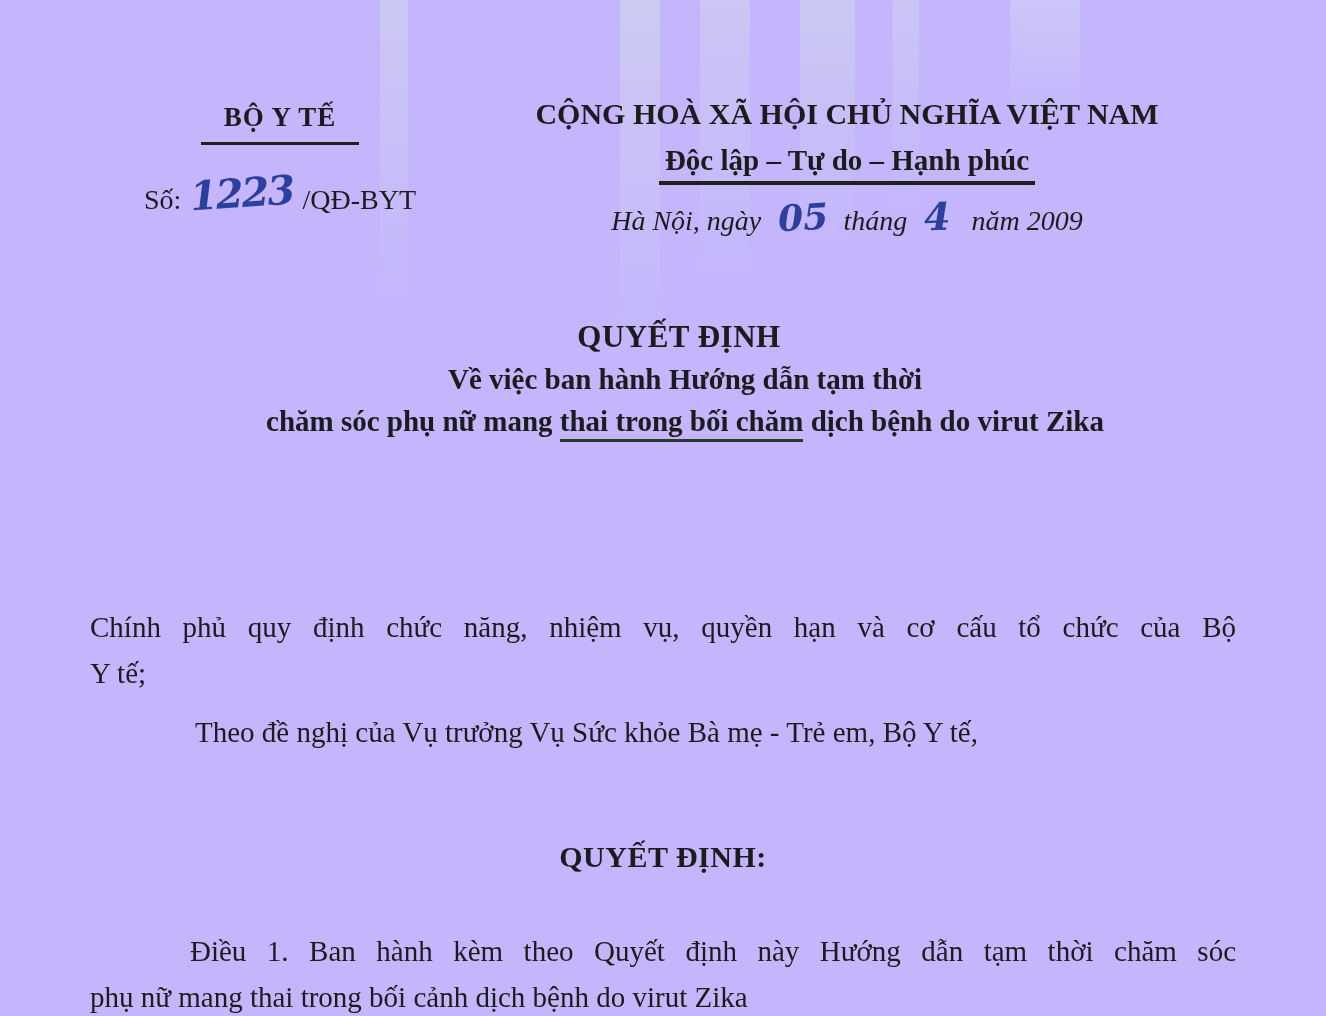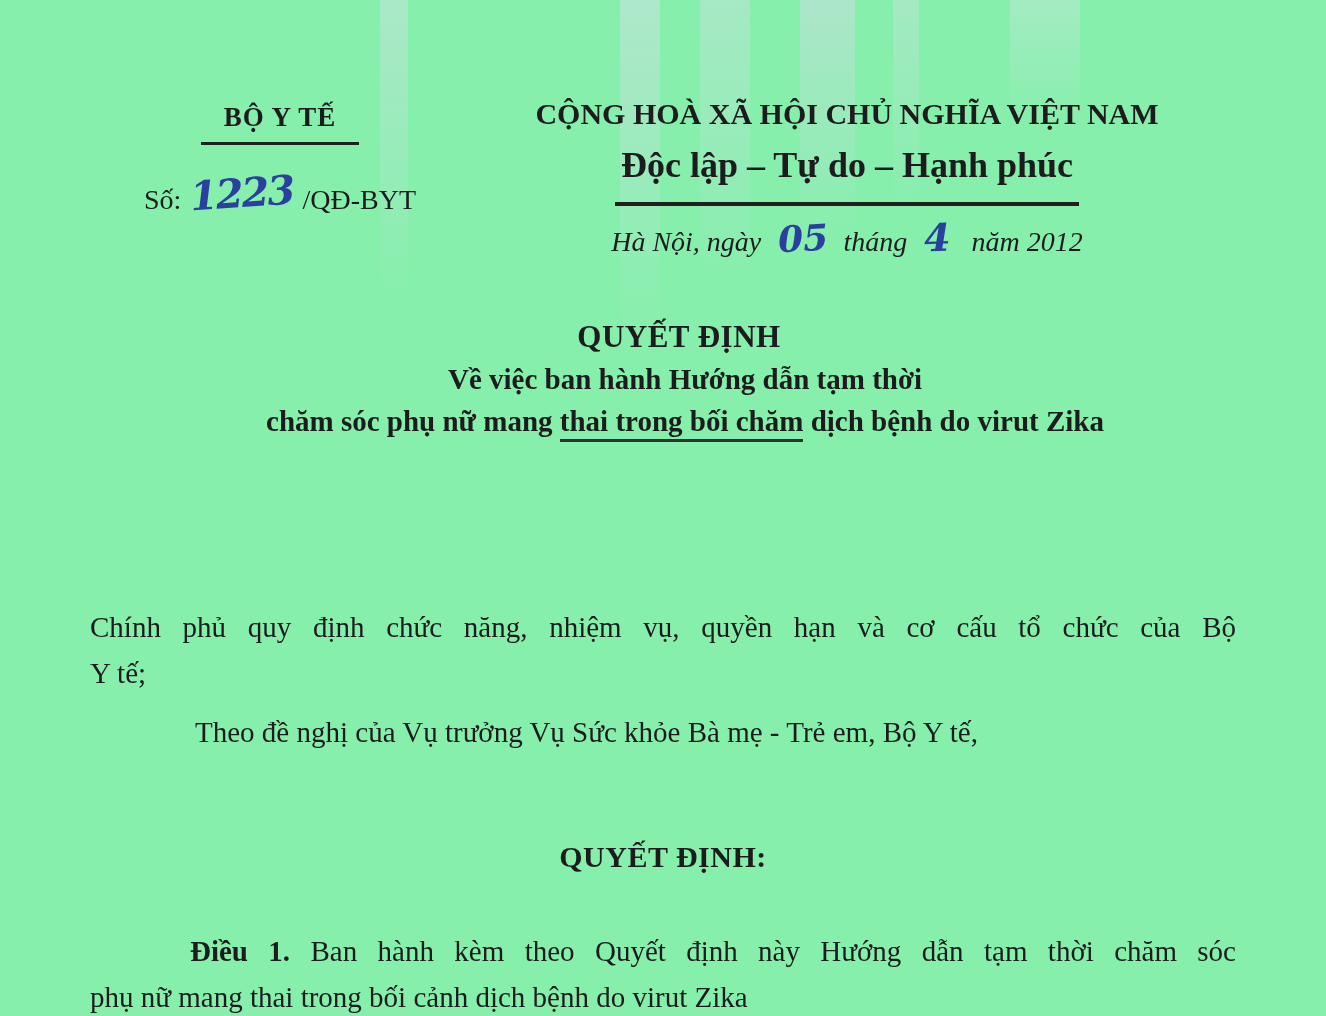--- a/index.html
+++ b/index.html
@@ -14,7 +14,7 @@
     width: 1326px;
     height: 1016px;
     margin: 0 auto;
-    background: #86efac;
+    background: #c4b5fd;
     overflow: hidden;
   }
   

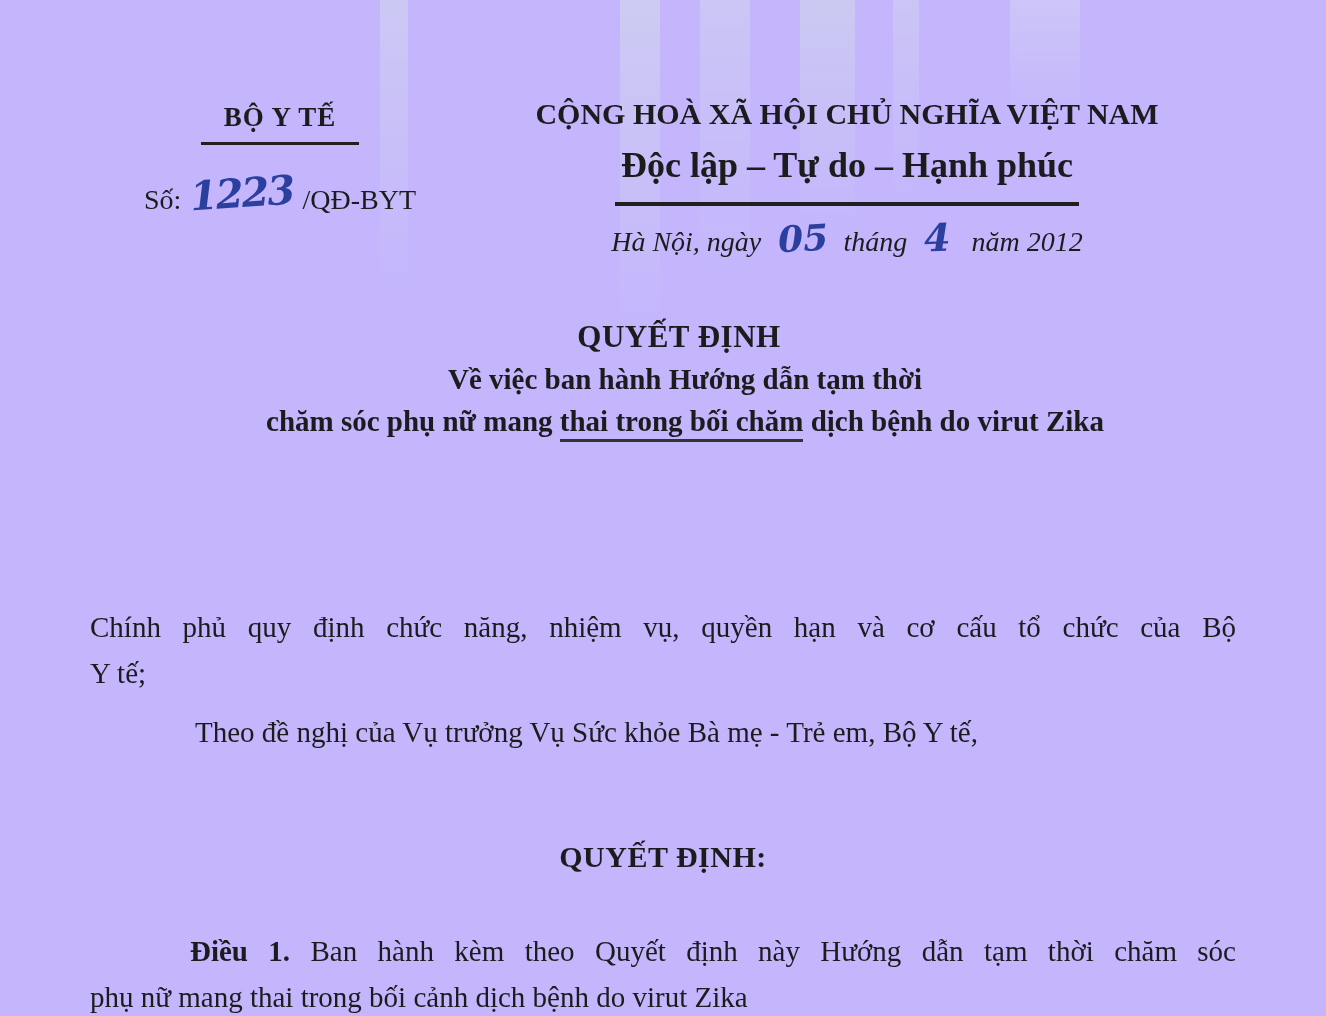--- a/index.html
+++ b/index.html
@@ -84,8 +84,8 @@
     display: inline-block;
     margin-top: 13px;
     font-weight: bold;
-    font-size: 36px;
-    padding: 0 6px 16px 6px;
+    font-size: 29px;
+    padding: 0 6px 4px 6px;
     border-bottom: 4px solid #20201f;
     white-space: nowrap;
   }

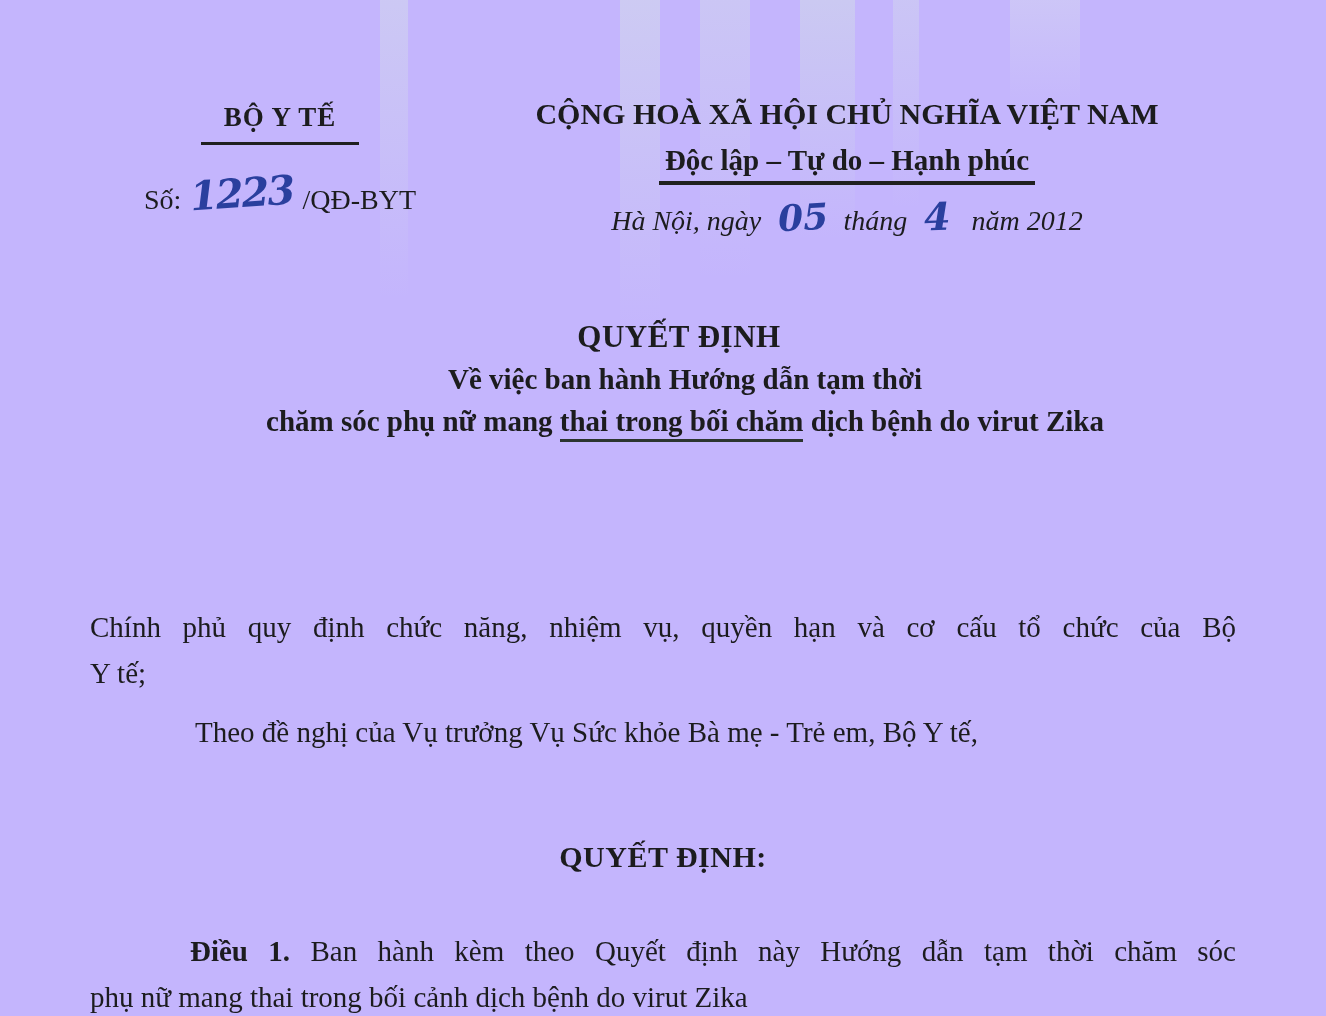--- a/index.html
+++ b/index.html
@@ -176,7 +176,7 @@
       <span class="handwritten hw-day">05</span>
       <span>tháng</span>
       <span class="handwritten hw-month">4</span>
-      <span>năm 2012</span>
+      <span>năm 2009</span>
     </div>
   </div>
 

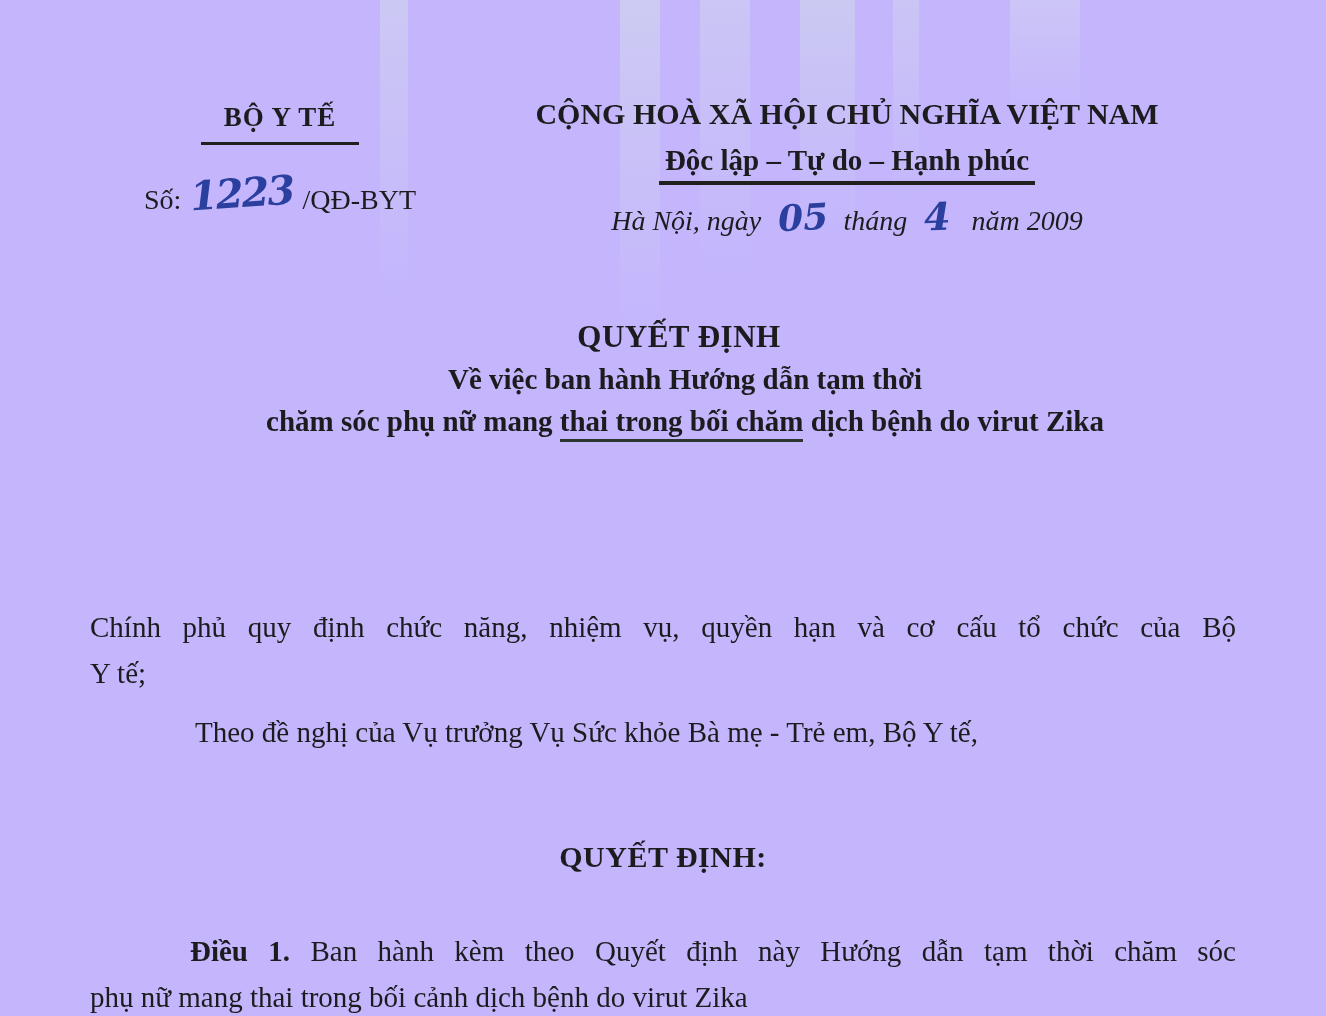--- a/index.html
+++ b/index.html
@@ -142,7 +142,7 @@
     letter-spacing: 0.5px;
   }
   .article { top: 928px; }
-  .article .label { font-weight: bold; }
+  .article .label { font-weight: normal; }
 </style>
 </head>
 <body>

